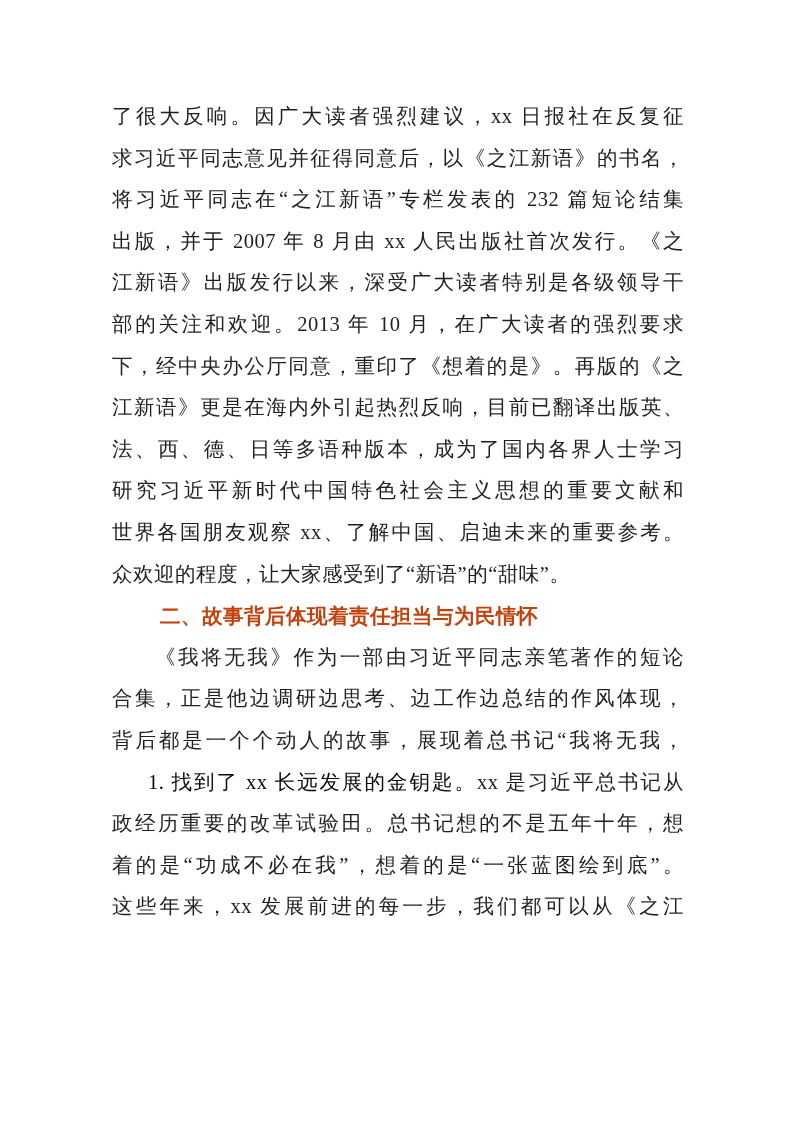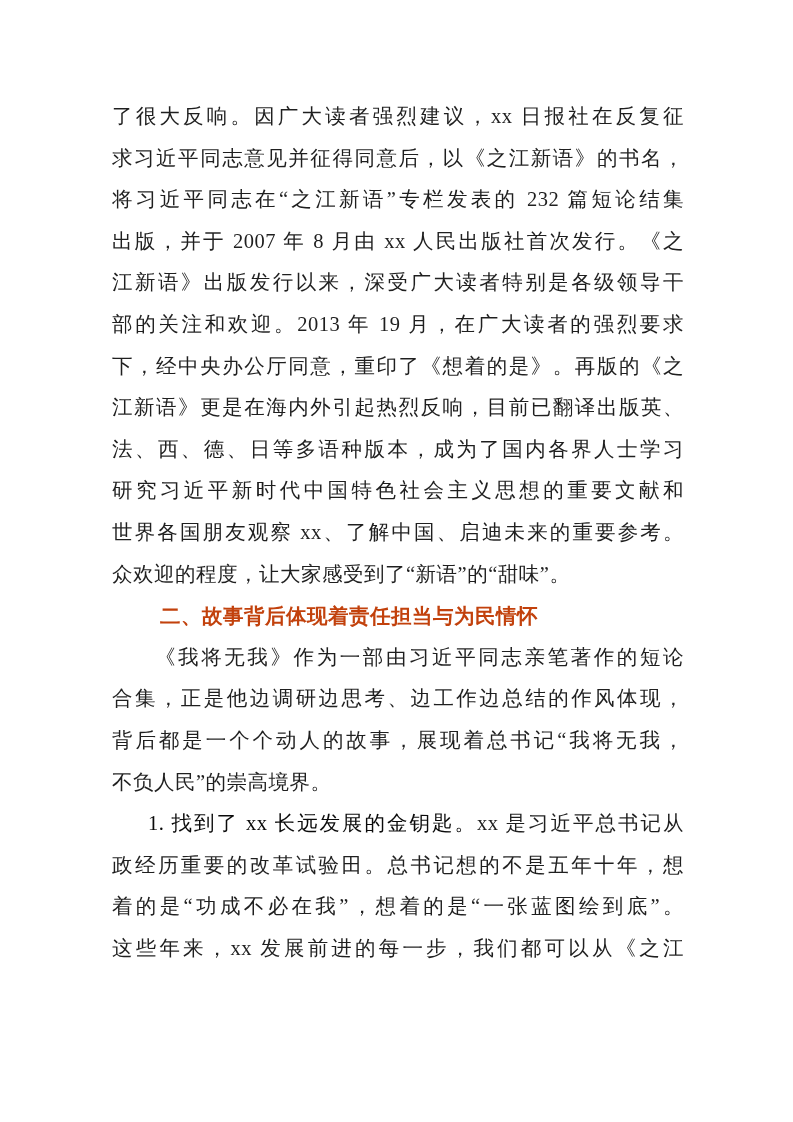--- a/index.html
+++ b/index.html
@@ -65,7 +65,7 @@
     <div class="line">将习近平同志在“之江新语”专栏发表的 232 篇短论结集</div>
     <div class="line">出版，并于 2007 年 8 月由 xx 人民出版社首次发行。《之</div>
     <div class="line">江新语》出版发行以来，深受广大读者特别是各级领导干</div>
-    <div class="line">部的关注和欢迎。2013 年 19 月，在广大读者的强烈要求</div>
+    <div class="line">部的关注和欢迎。2013 年 10 月，在广大读者的强烈要求</div>
     <div class="line">下，经中央办公厅同意，重印了《想着的是》。再版的《之</div>
     <div class="line">江新语》更是在海内外引起热烈反响，目前已翻译出版英、</div>
     <div class="line">法、西、德、日等多语种版本，成为了国内各界人士学习</div>

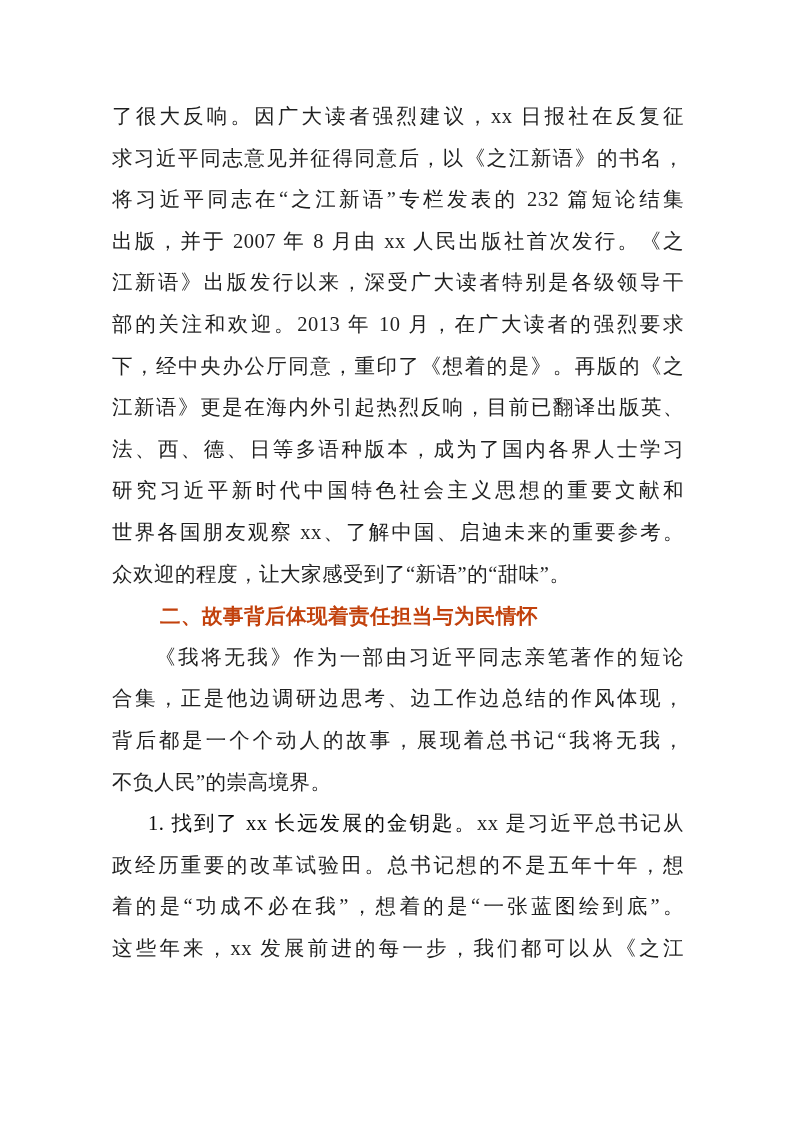--- a/index.html
+++ b/index.html
@@ -78,7 +78,6 @@
     <div class="line indent2">《我将无我》作为一部由习近平同志亲笔著作的短论</div>
     <div class="line">合集，正是他边调研边思考、边工作边总结的作风体现，</div>
     <div class="line">背后都是一个个动人的故事，展现着总书记“我将无我，</div>
-    <div class="line lastline">不负人民”的崇高境界。</div>
 
     <div class="line indentnum">
       <span class="boldrun">1. 找到了 xx 长远发展的金钥匙。</span><span>xx 是习近平总书记从</span>

